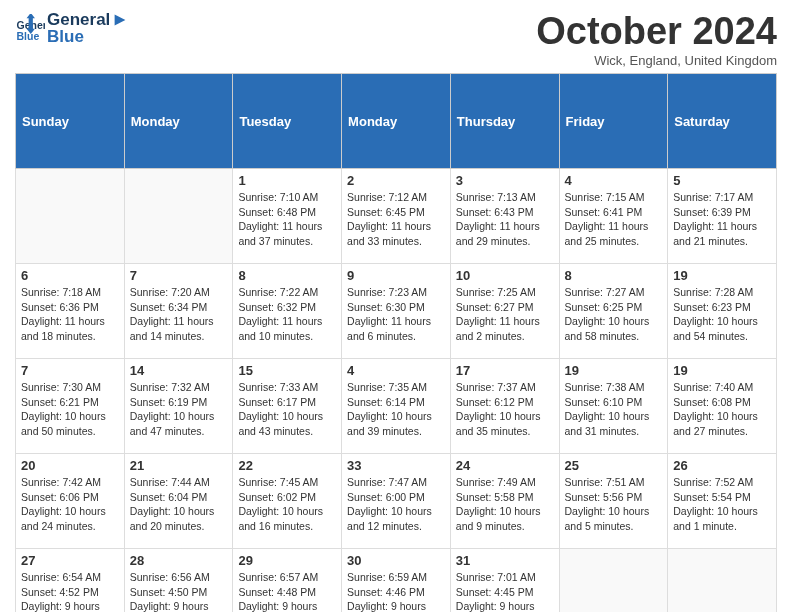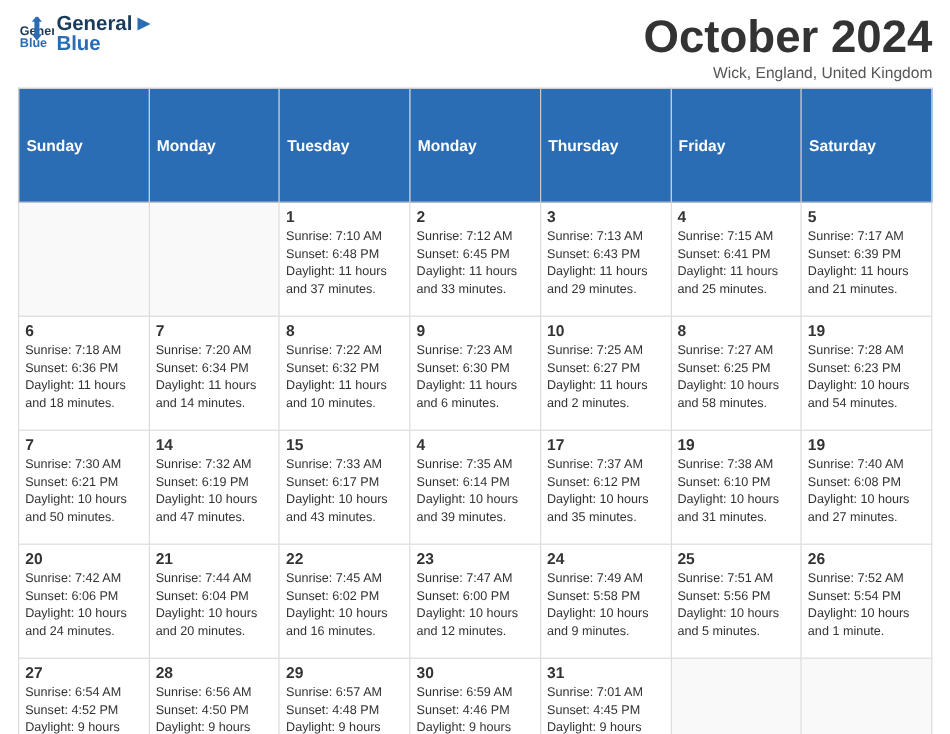--- a/index.html
+++ b/index.html
@@ -157,7 +157,7 @@
             <div class="day-info">Sunrise: 7:45 AM<br>Sunset: 6:02 PM<br>Daylight: 10 hours<br>and 16 minutes.</div>
           </td>
           <td>
-            <div class="day-num">23</div>
+            <div class="day-num">33</div>
             <div class="day-info">Sunrise: 7:47 AM<br>Sunset: 6:00 PM<br>Daylight: 10 hours<br>and 12 minutes.</div>
           </td>
           <td>

